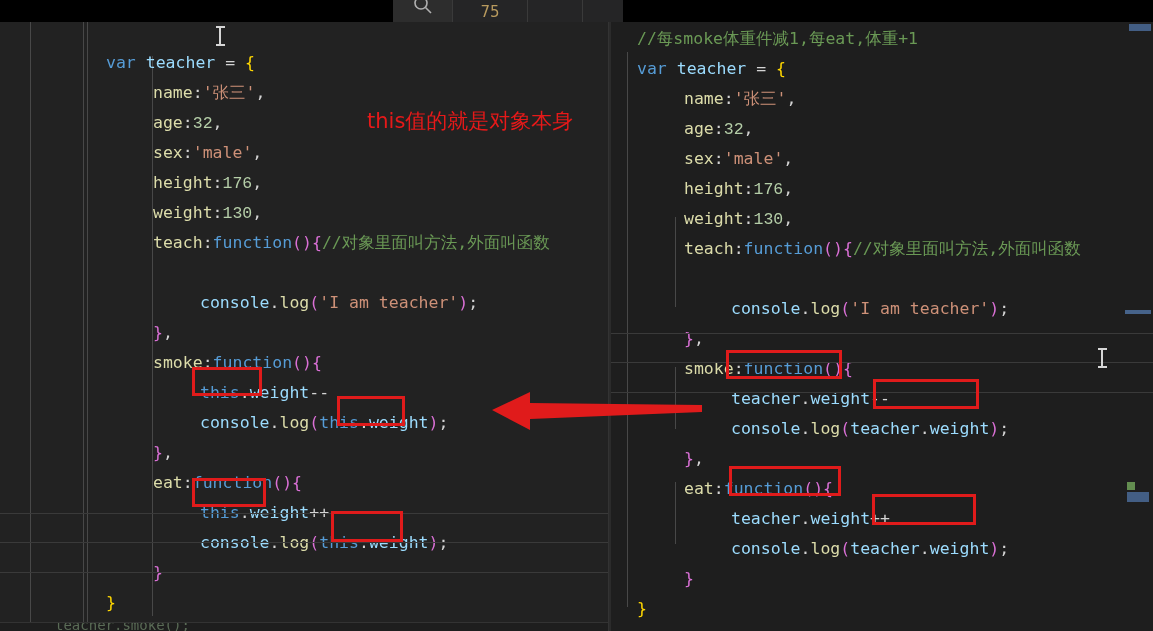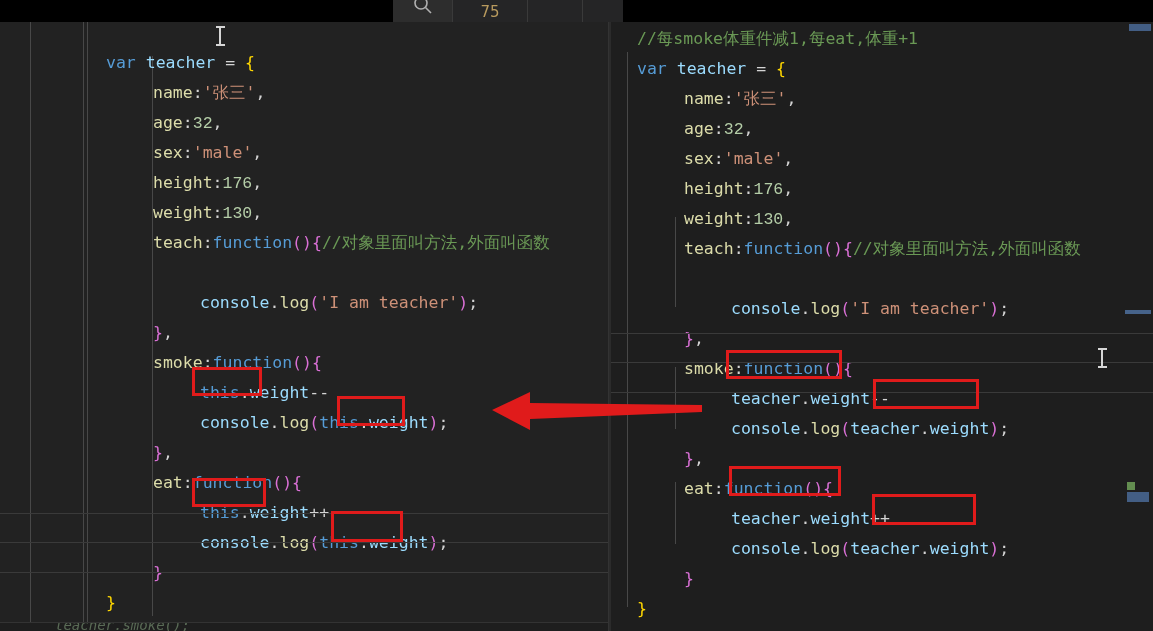--- a/index.html
+++ b/index.html
@@ -150,6 +150,7 @@
   <div class="rbox" style="left:729px;top:466px;width:112px;height:30px;"></div>
   <div class="rbox" style="left:872px;top:494px;width:104px;height:31px;"></div>
 
+  <div class="rtext" style="left:367px;top:108px;">this值的就是对象本身</div>
 
   <svg class="arrow" style="left:492px;top:388px;" width="210" height="48" viewBox="0 0 210 48">
     <polygon points="0,22 38,4 38,15 210,17 210,24 38,31 38,42" fill="#e01b1b"></polygon>

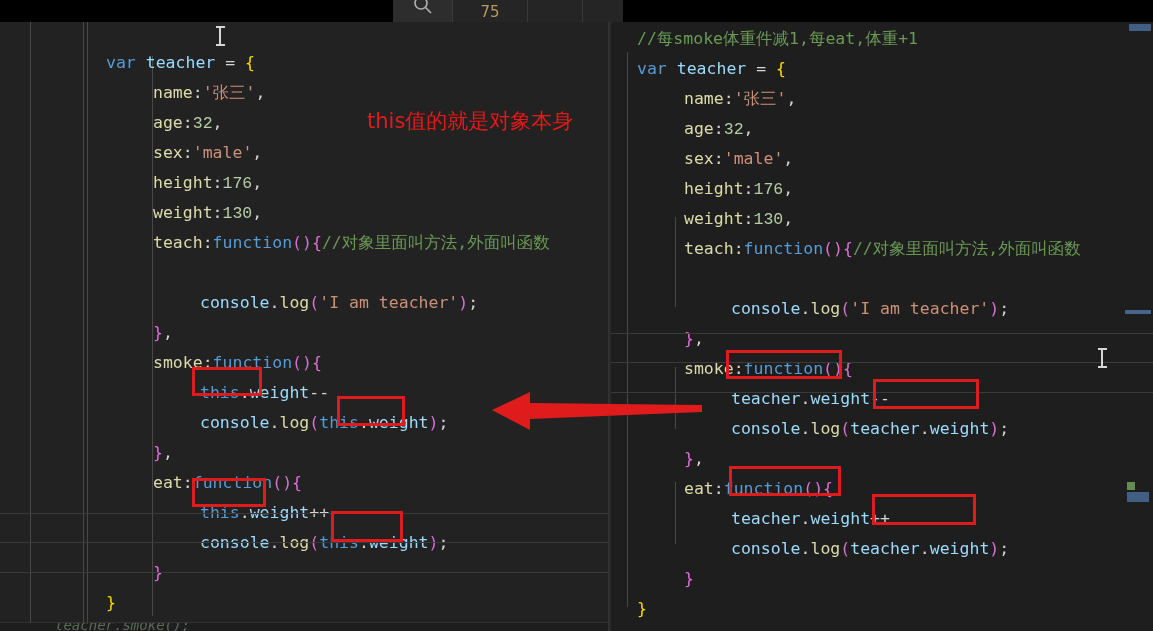--- a/index.html
+++ b/index.html
@@ -75,7 +75,7 @@
 
   
   .bottomrow{position:absolute;left:0;top:622px;width:608px;height:9px;overflow:hidden;background:#1e1e1e;
-             border-top:1px solid #333;font-style:italic;}
+             border-top:1px solid #333;}
   .bottomrow .bt{position:absolute;left:55px;top:-6px;font-size:14px;color:#5a6b56;white-space:nowrap;}
 
   

